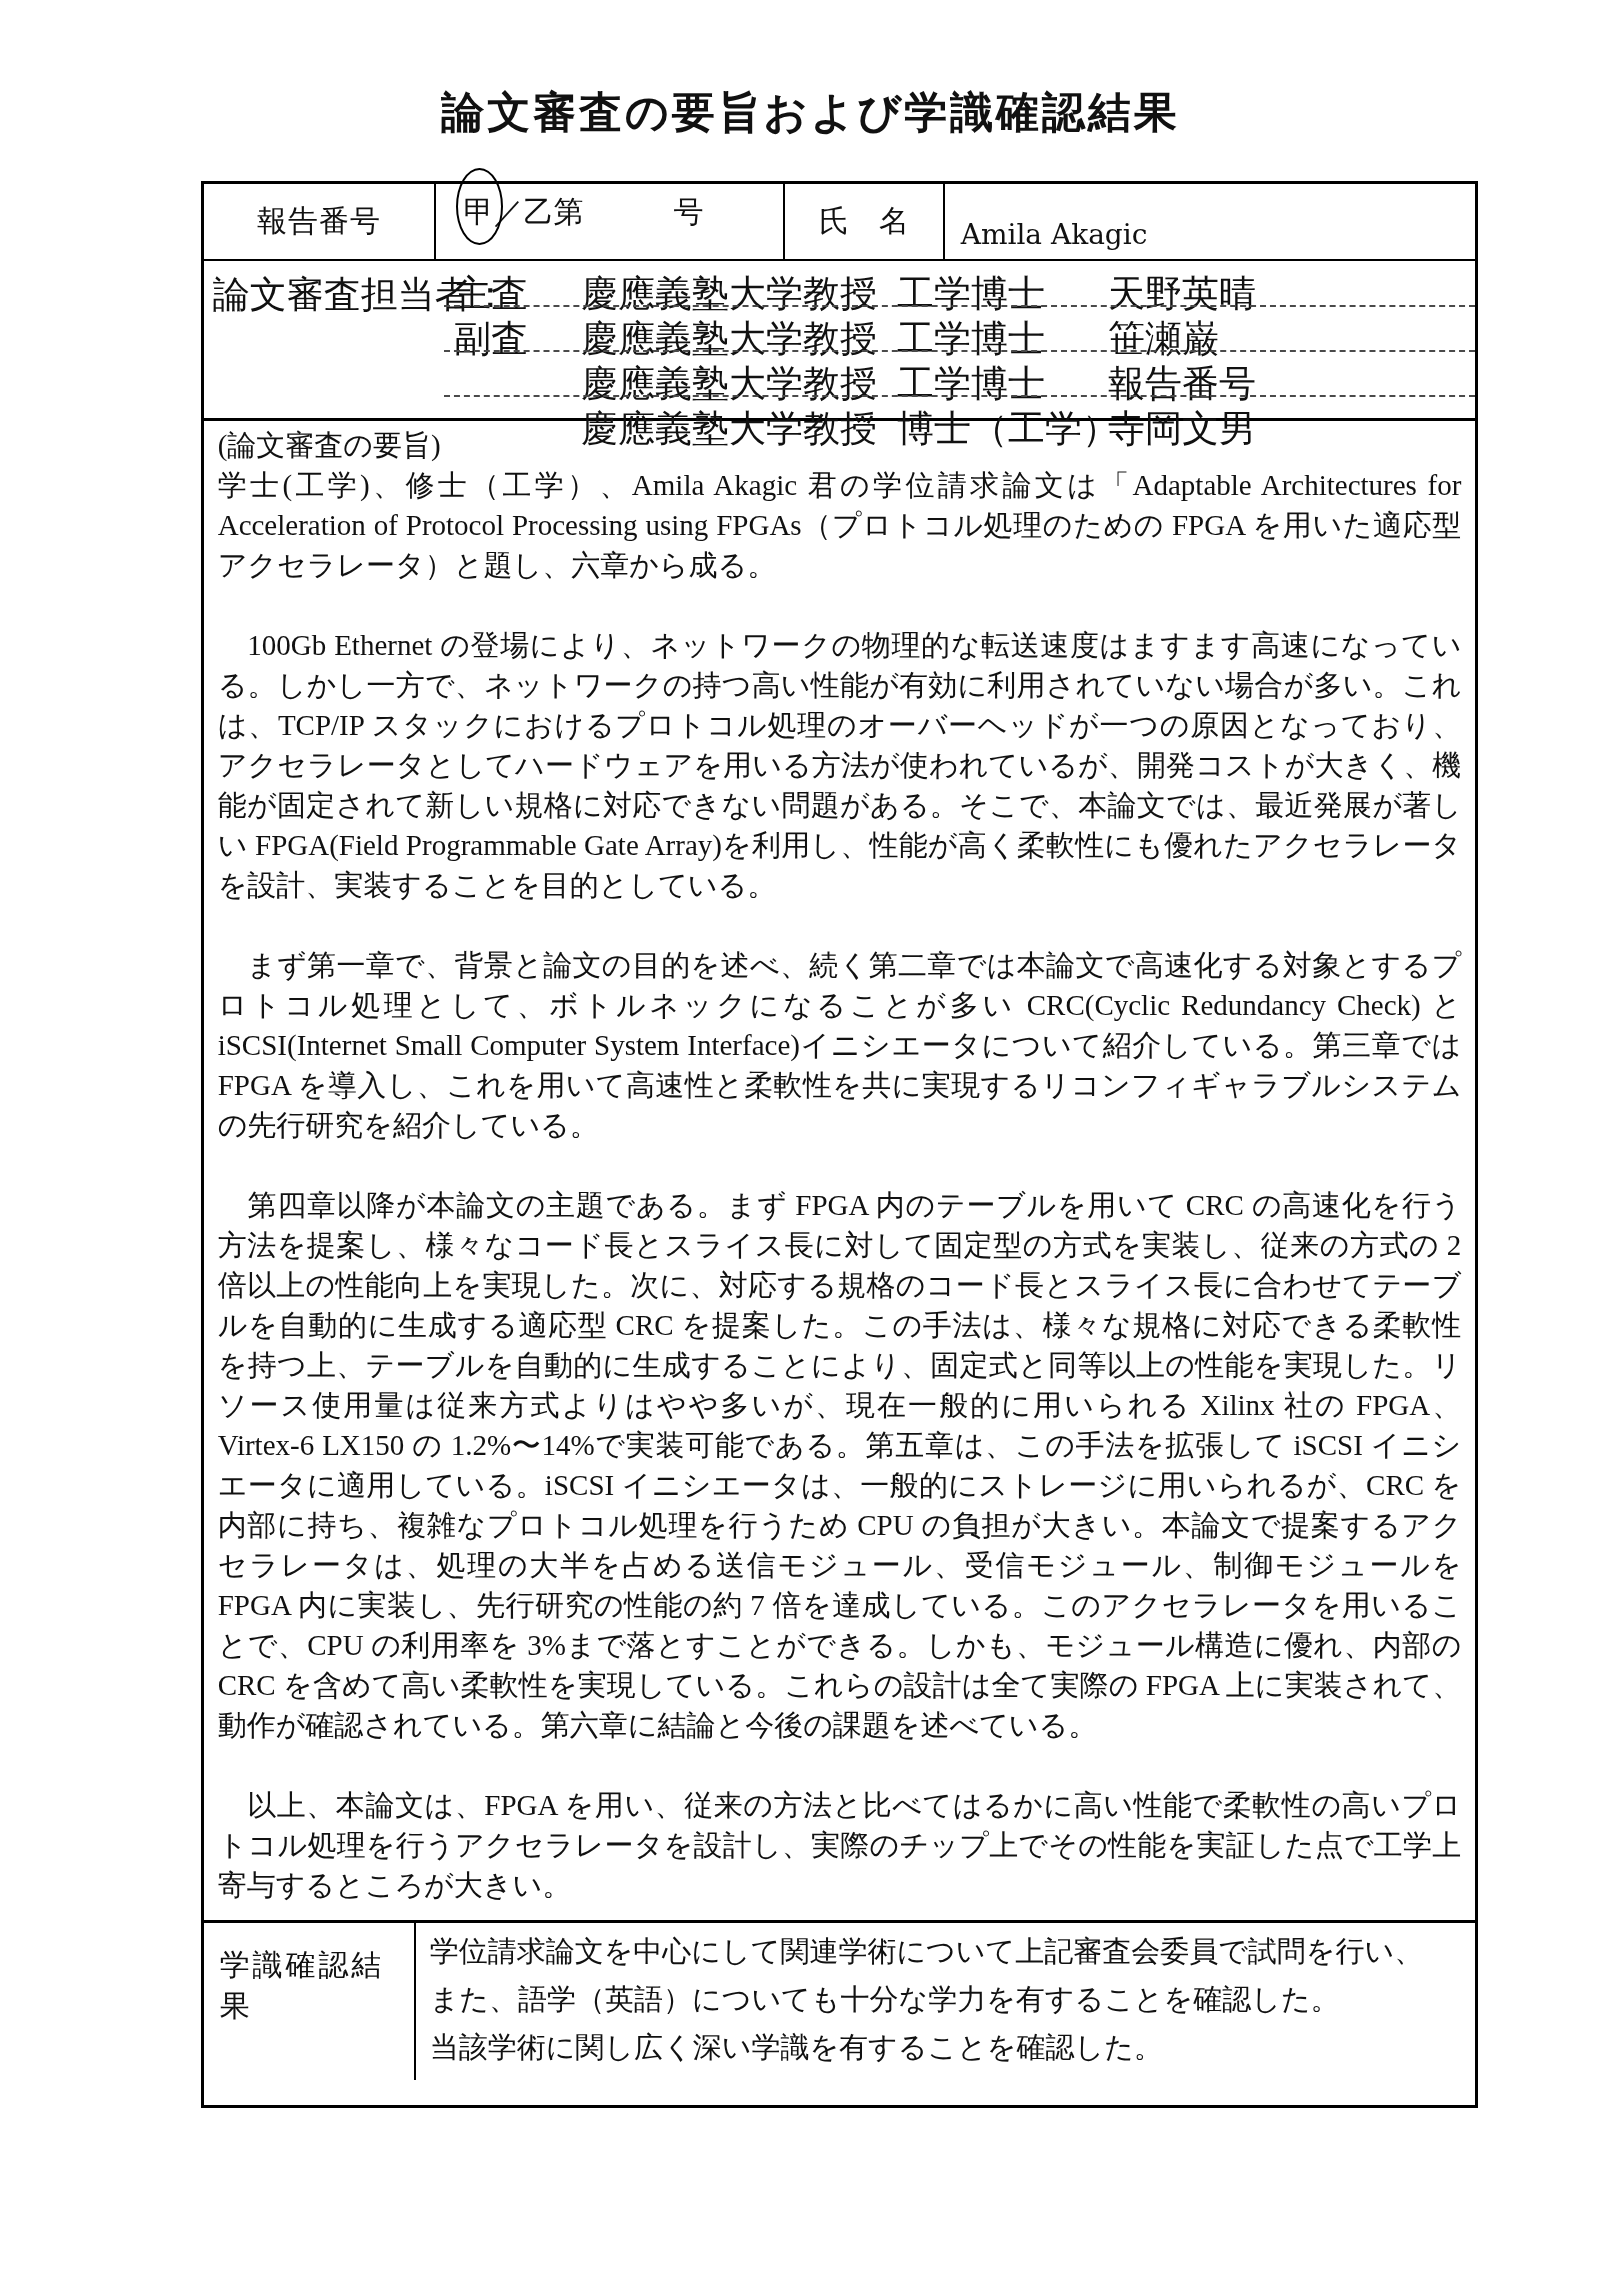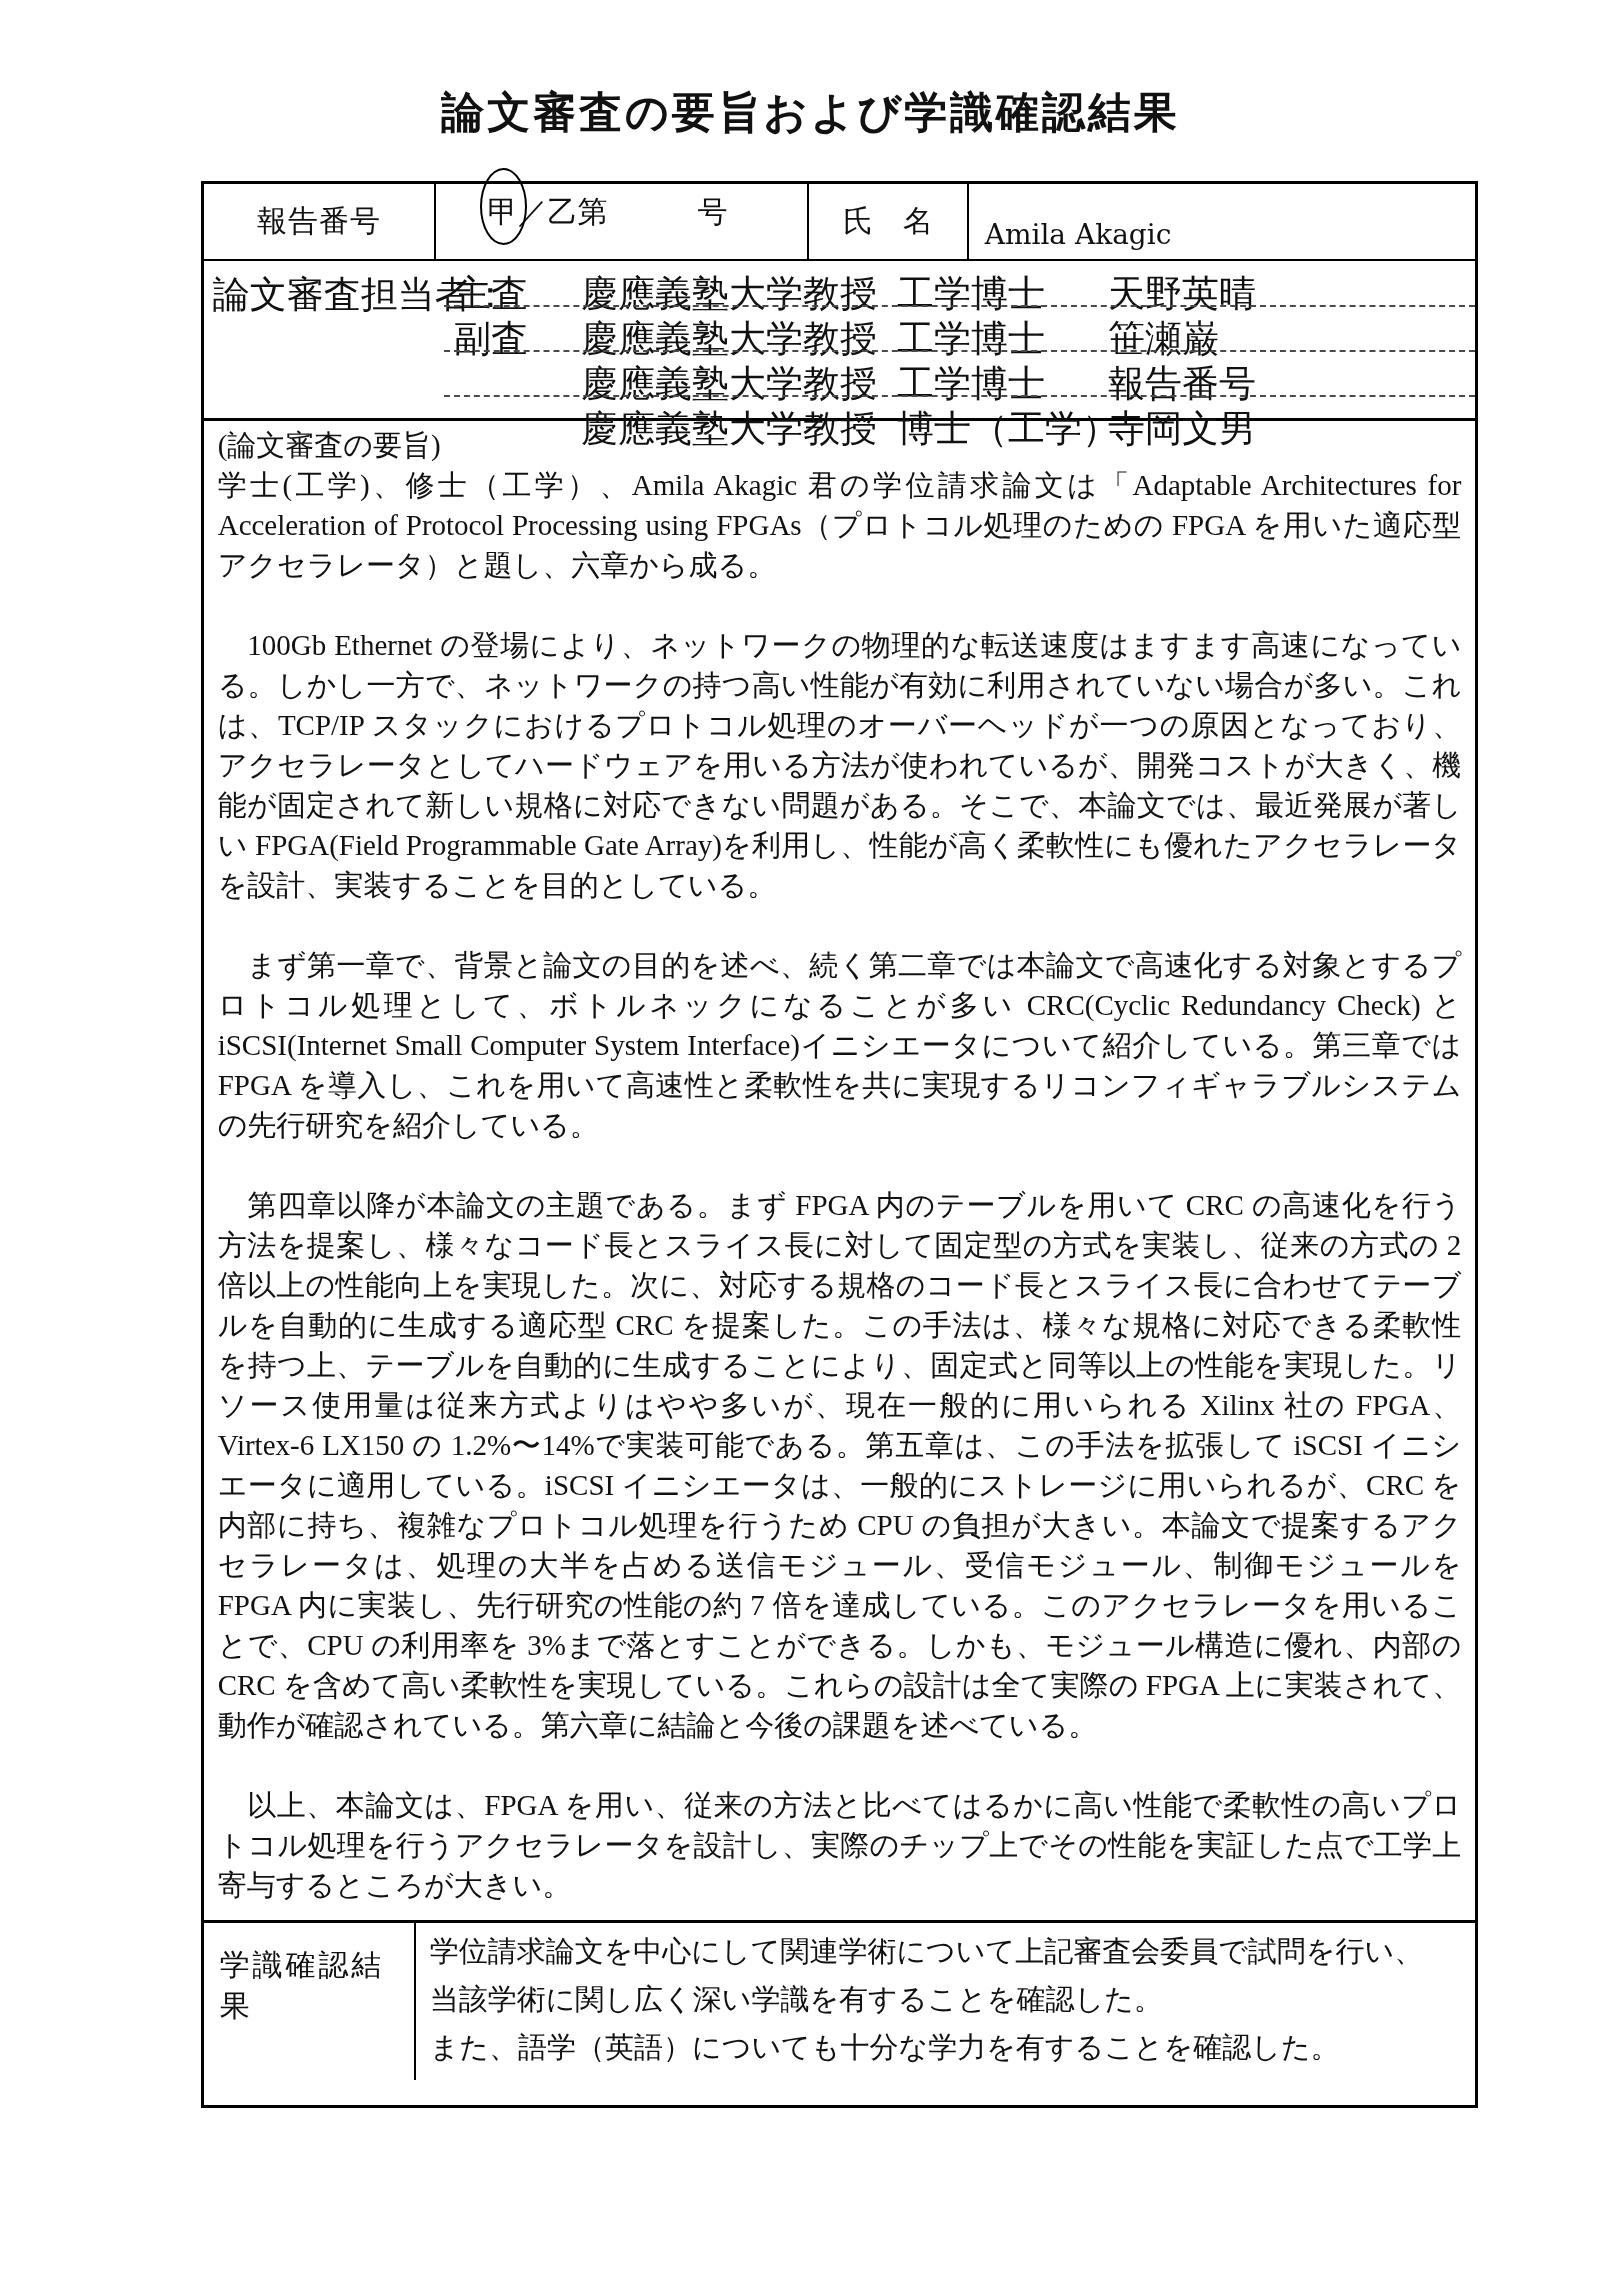--- a/index.html
+++ b/index.html
@@ -47,7 +47,6 @@
     padding: 7.8px 0 0 27.4px;
     font-size: 30px;
     position: relative;
-    margin-left: 24px;
   }
   .kou-wrap { position: relative; display: inline-block; }
   .kou-circle {

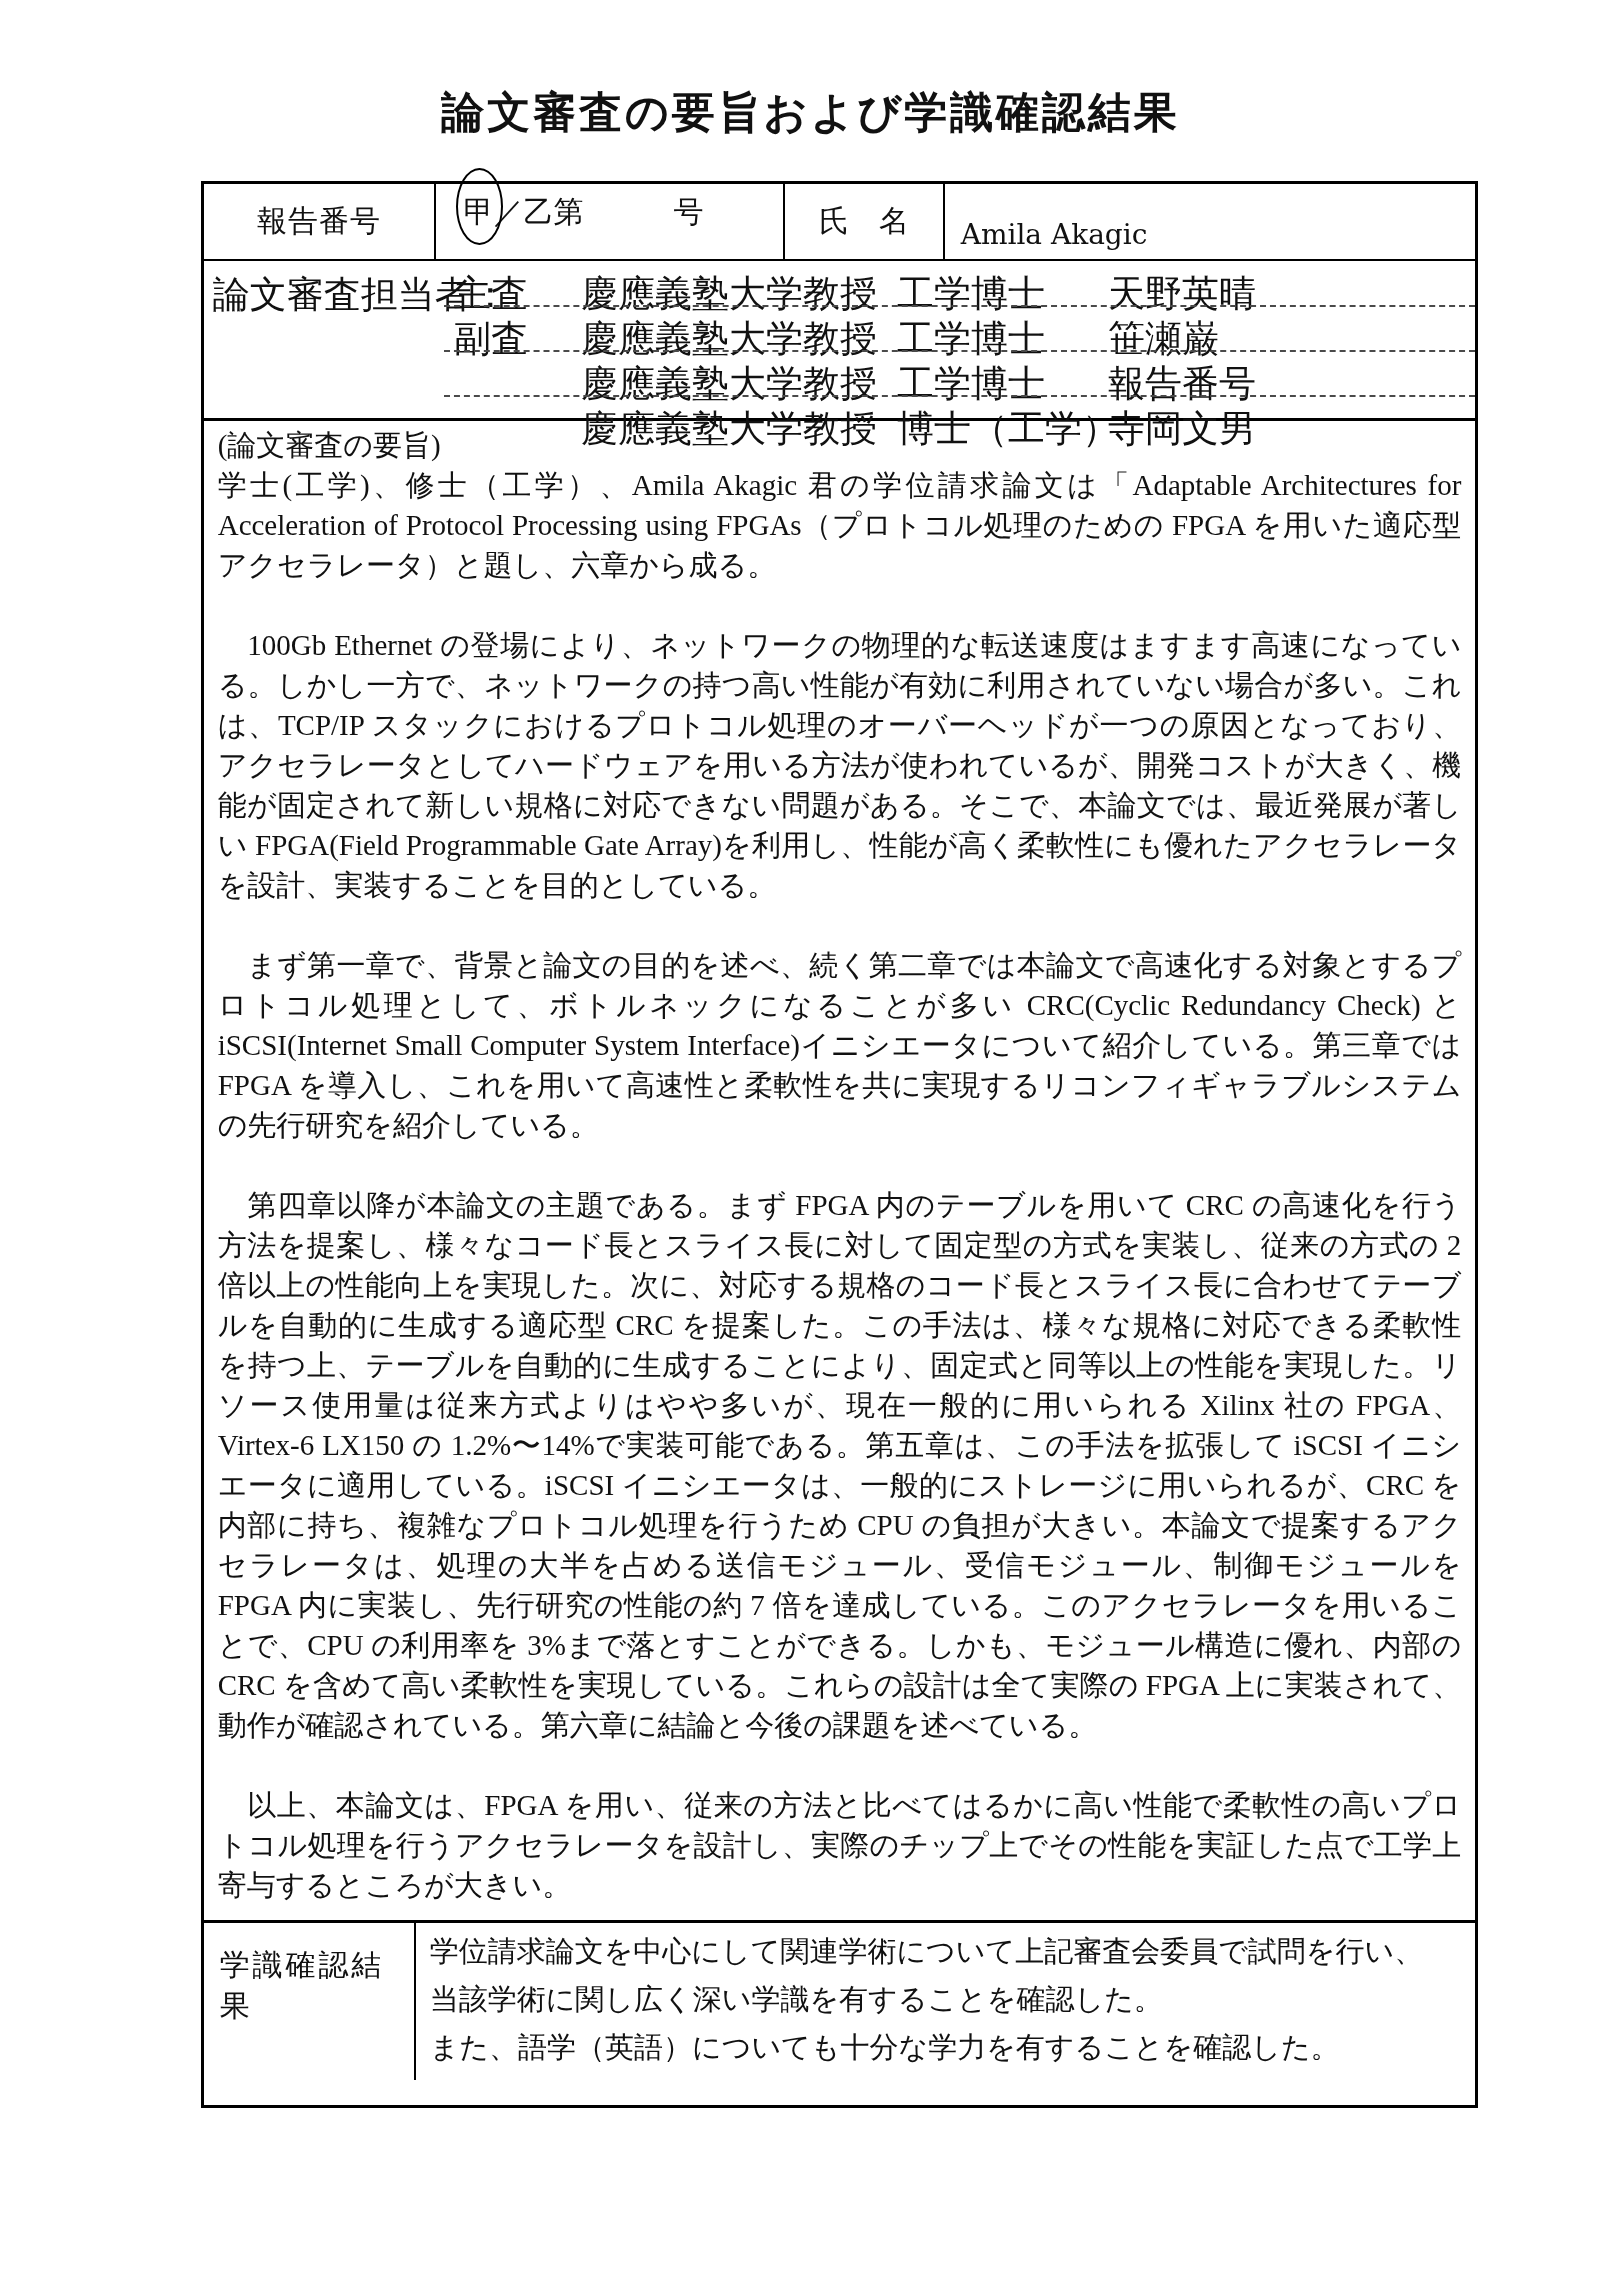--- a/index.html
+++ b/index.html
@@ -209,8 +209,8 @@
       </div>
       <div class="k-content">
         <p>学位請求論文を中心にして関連学術について上記審査会委員で試問を行い、</p>
+        <p>また、語学（英語）についても十分な学力を有することを確認した。</p>
         <p>当該学術に関し広く深い学識を有することを確認した。</p>
-        <p>また、語学（英語）についても十分な学力を有することを確認した。</p>
       </div>
     </div>
 

